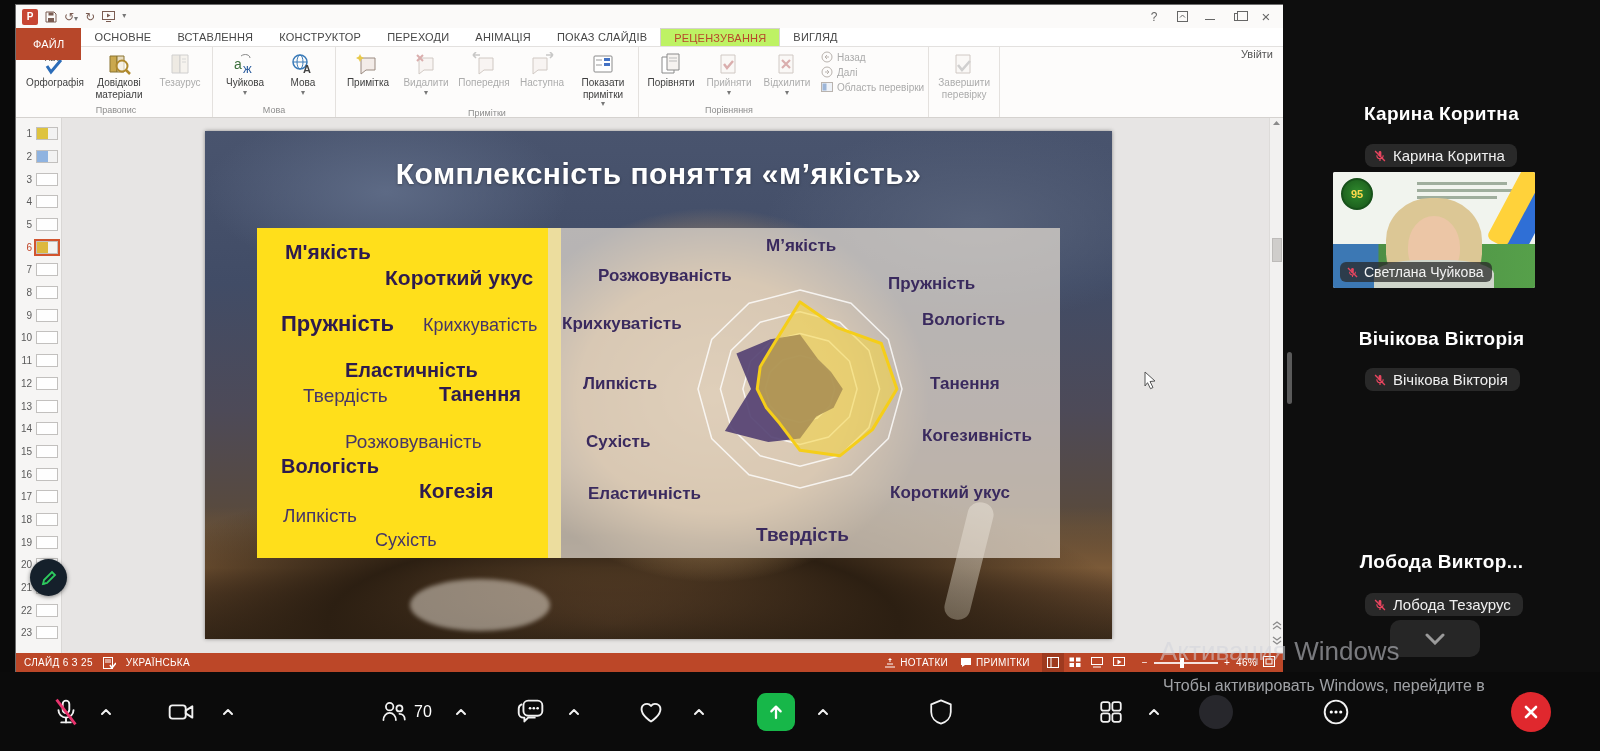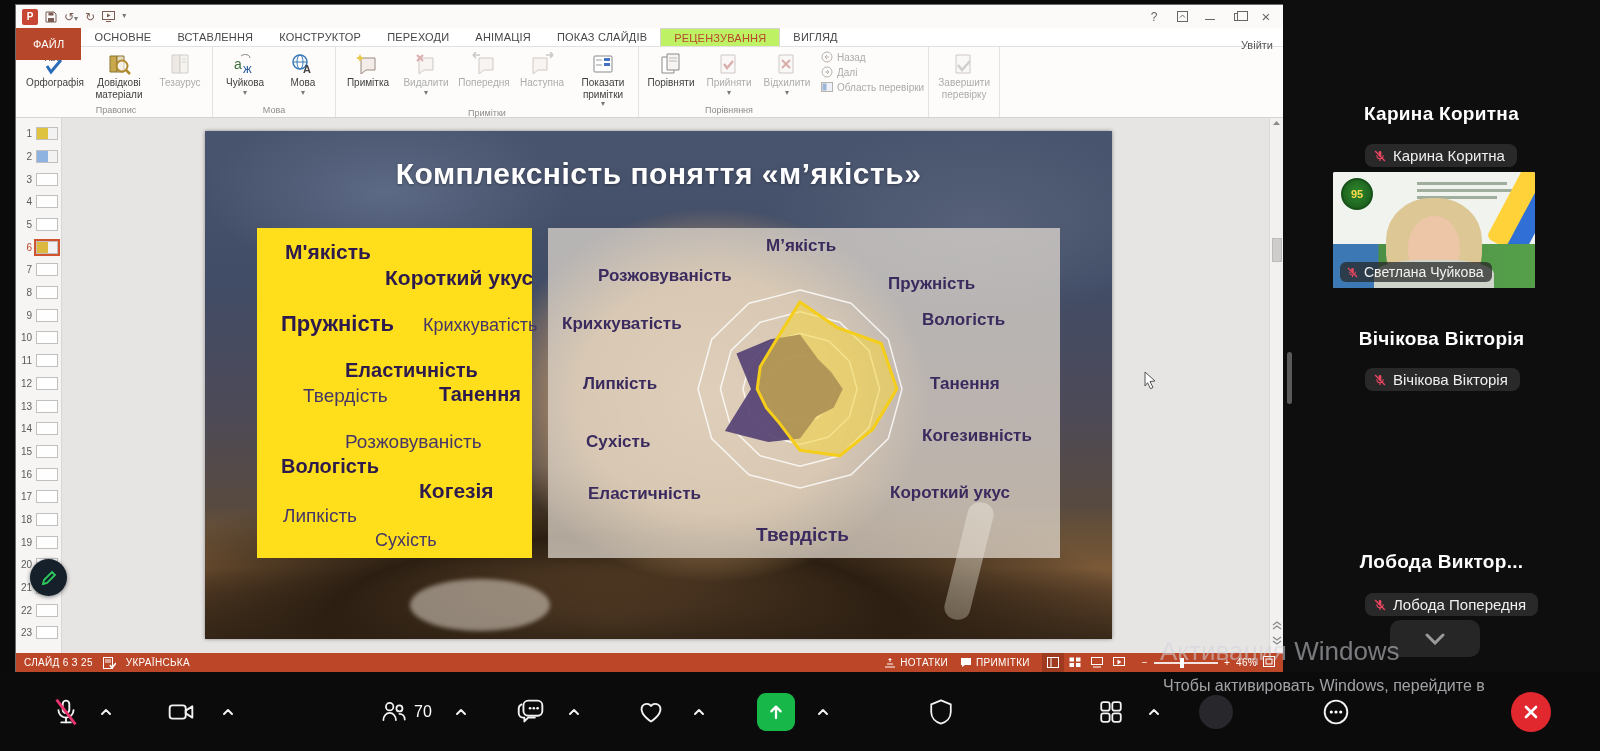--- a/index.html
+++ b/index.html
@@ -26,7 +26,7 @@
   .tab { padding:0 13px; display:flex; align-items:center; color:#474747; letter-spacing:.2px; }
   .tab.file { background:#b7472a; color:#fff; padding:16px 17px; }
   .tab.active { color:#b7472a; background:#bef264; border:1px solid #d5d2cf; border-bottom:none; }
-  .signin { position:absolute; right:10px; top:11px; color:#555; font-size:11px;margin-left:36px; }
+  .signin { position:absolute; right:10px; top:20px; color:#555; font-size:11px;margin-left:36px; }
 
   .ribbon { height:71px; background:#fdfcfb; display:flex; align-items:stretch; padding-left:4px; border-bottom:1px solid #d5d2cf; }
   .rgroup { display:flex; flex-direction:column; border-right:1px solid #e4e1de; padding:2px 4px 0 4px; }

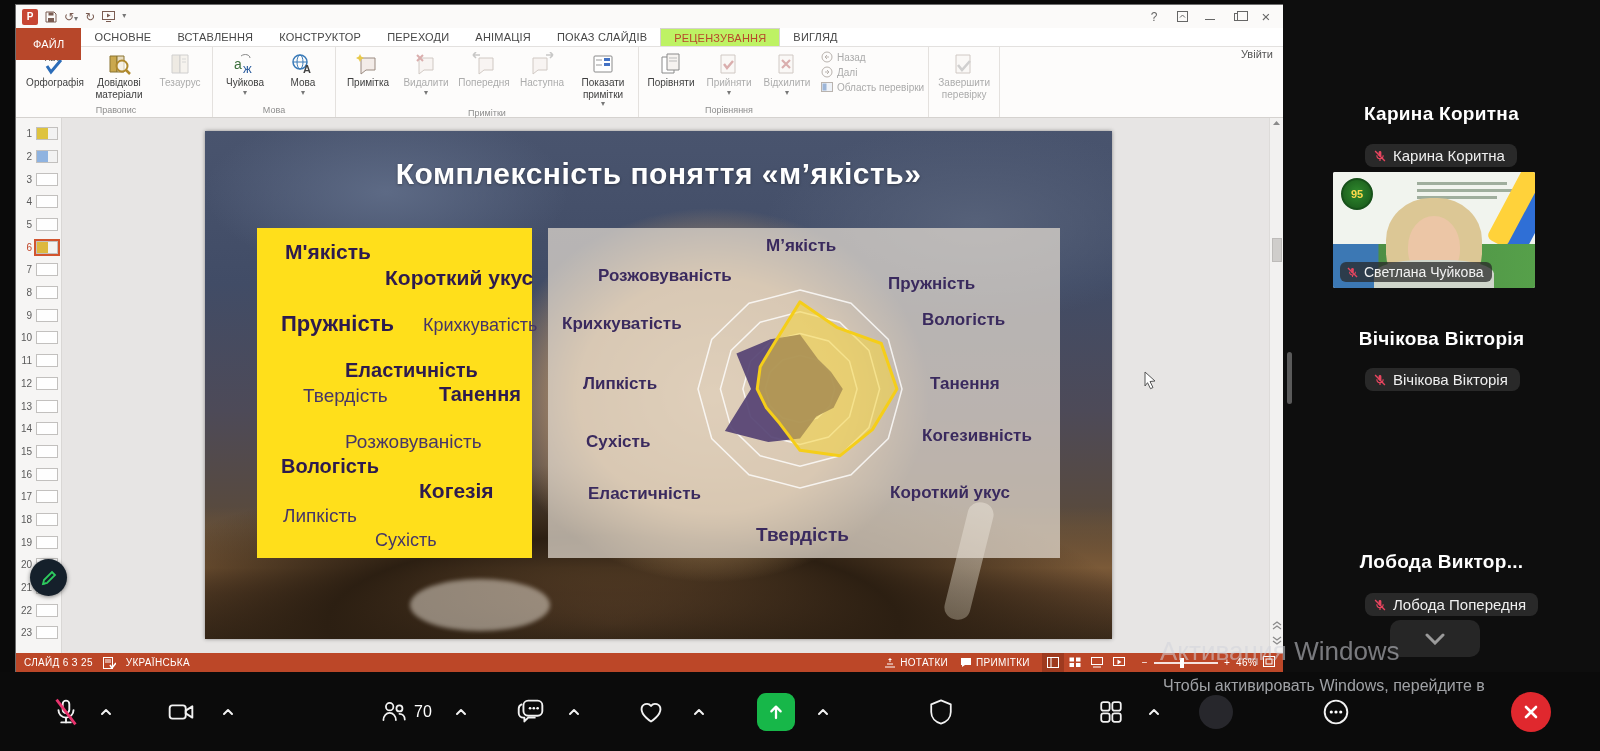--- a/index.html
+++ b/index.html
@@ -62,7 +62,7 @@
   .cloth { position:absolute; left:205px; bottom:8px; width:140px; height:52px; background:rgba(235,228,215,.5); border-radius:50%; filter:blur(2px); }
   .knife { position:absolute; right:130px; bottom:18px; width:26px; height:120px; background:linear-gradient(180deg, rgba(240,236,228,.55), rgba(180,170,150,.45)); border-radius:12px; transform:rotate(14deg); }
   .slide-title { position:absolute; left:0; right:0; top:26px; text-align:center; color:#fff; font-size:30px; font-weight:bold; letter-spacing:.5px; text-shadow:0 1px 3px rgba(0,0,0,.35); }
-  .cloudbox { position:absolute; left:52px; top:97px; width:275px; height:330px; background:#ffdf1b; }
+  .cloudbox { position:absolute; left:52px; top:97px; width:304px; height:330px; background:#ffdf1b; }
   .cw { position:absolute; white-space:nowrap; color:#463667; }
   .cw.b { font-weight:bold; color:#2d1b4e; }
   .radarbox { position:absolute; left:343px; top:97px; width:512px; height:330px; background:rgba(228,220,209,.72); }

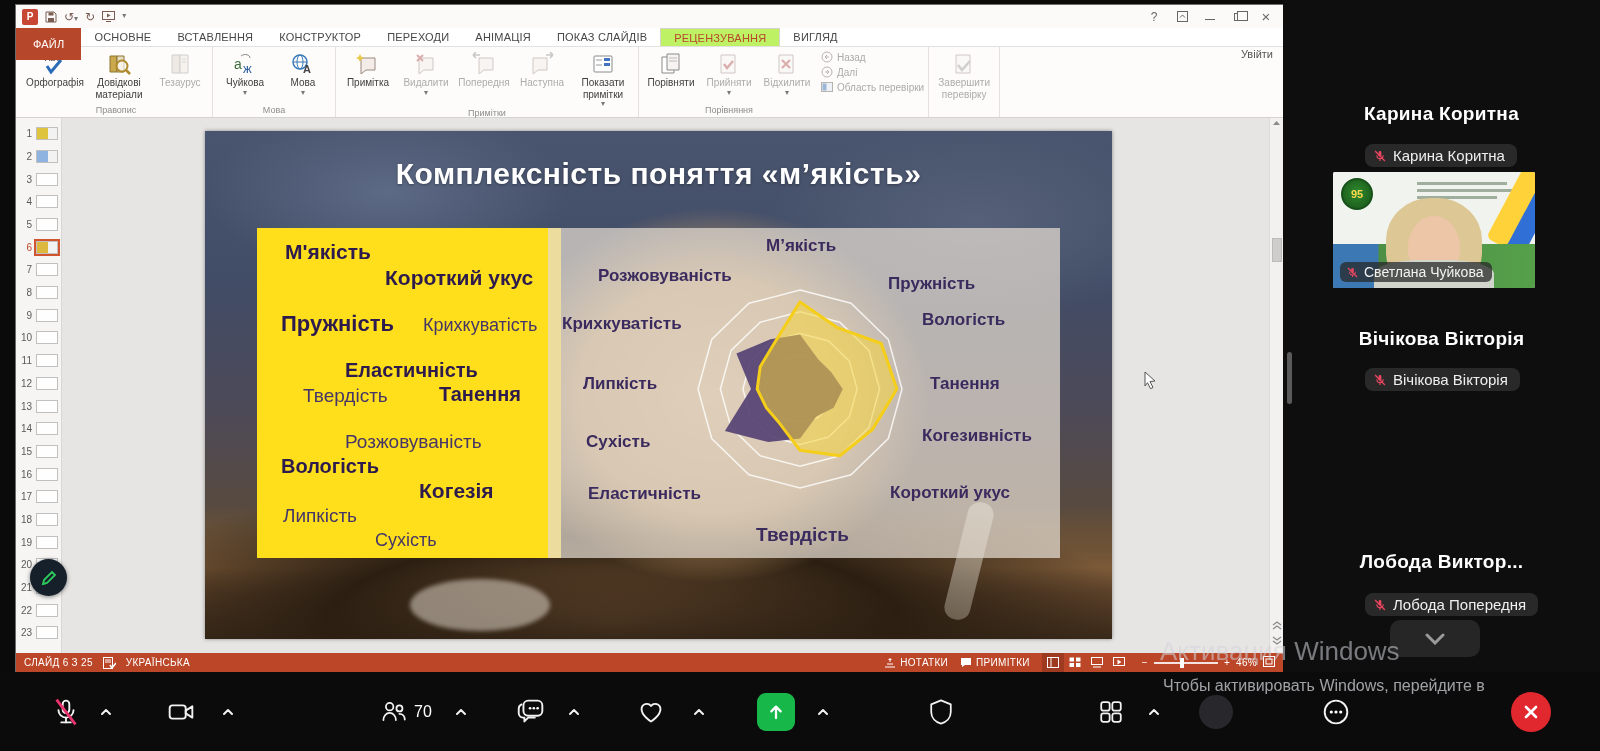--- a/index.html
+++ b/index.html
@@ -657,7 +657,7 @@
           <line x1="10" y1="14" x2="10" y2="17" stroke="#e8455f" stroke-width="1.6"></line>
           <line x1="3" y1="3" x2="17" y2="17" stroke="#e8455f" stroke-width="2"></line>
         </svg>
-      <span>Лобода Попередня</span>
+      <span>Лобода Тезаурус</span>
     </div>
     <div class="collapse-btn">
       <svg width="20" height="12" viewBox="0 0 20 12">

